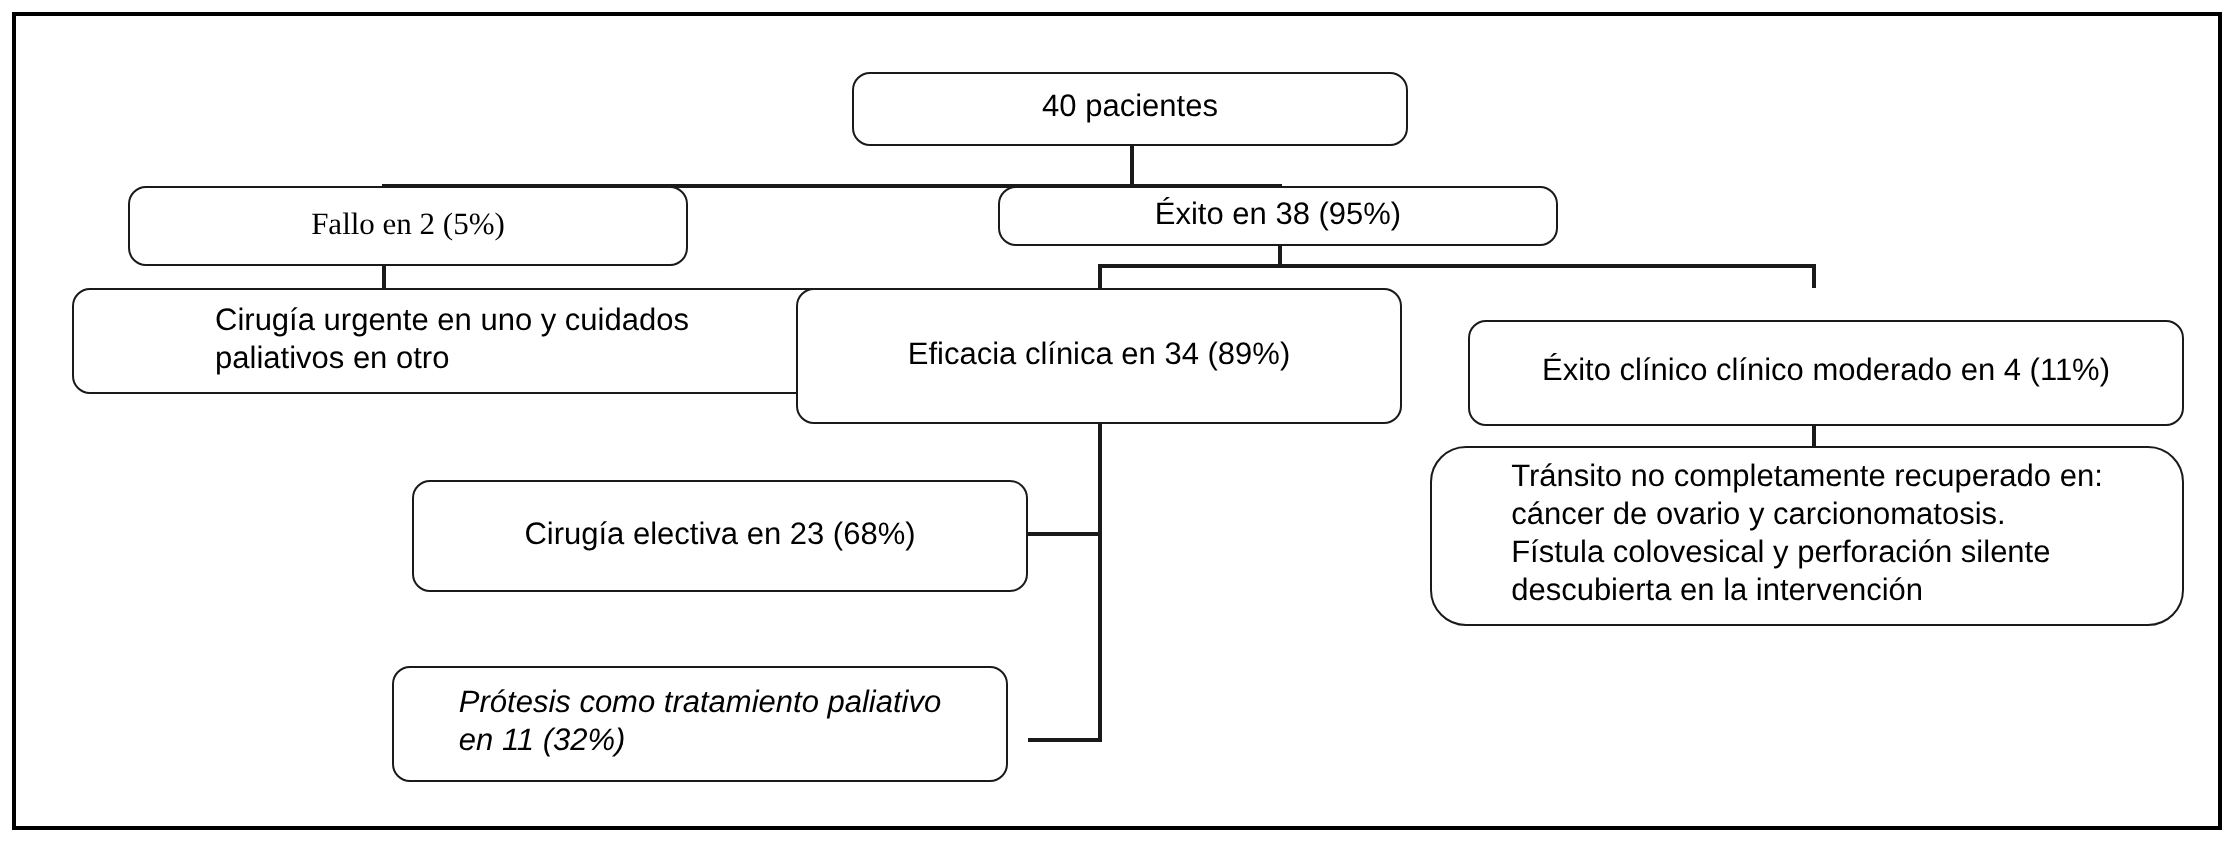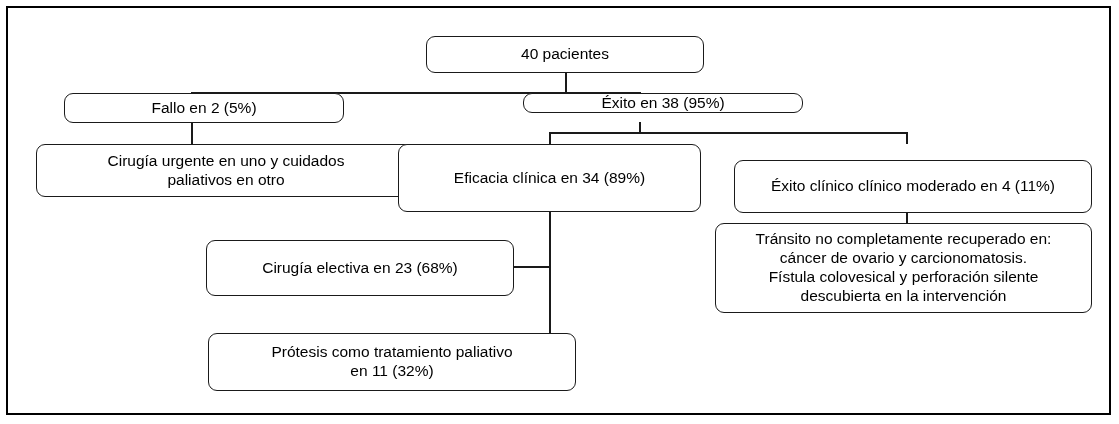--- a/index.html
+++ b/index.html
@@ -36,7 +36,7 @@
     display: flex;
     align-items: center;
     justify-content: center;
-    text-align: center;
+    text-align: left;
     color: #000000;
     font-size: 15.5px;
     line-height: 1.22;

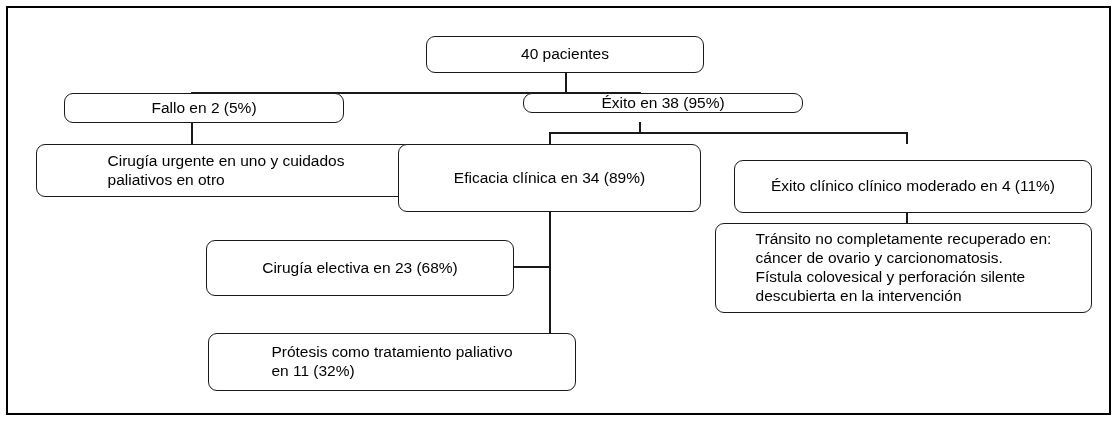--- a/index.html
+++ b/index.html
@@ -86,7 +86,7 @@
       <span class="lbl">40 pacientes</span>
     </div>
 
-    <div class="node" style="left:56px; top:85px; width:280px; height:30px;">
+    <div class="node" style="left:56px; top:85px; width:280px; height:40px;font-family:Liberation Serif, serif;">
       <span class="lbl">Fallo en 2 (5%)</span>
     </div>
 

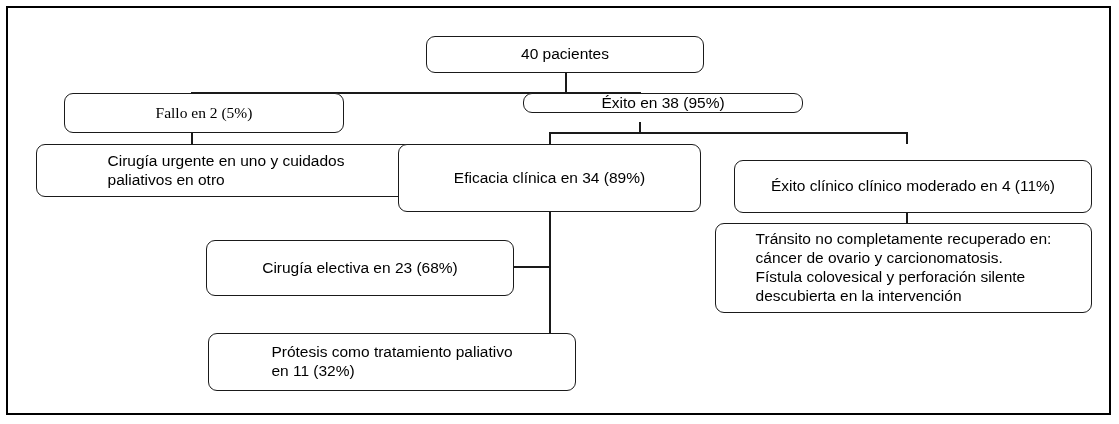--- a/index.html
+++ b/index.html
@@ -90,7 +90,7 @@
       <span class="lbl">Fallo en 2 (5%)</span>
     </div>
 
-    <div class="node" style="left:491px; top:85px; width:280px; height:20px;margin-left:24px;">
+    <div class="node" style="left:491px; top:85px; width:280px; height:30px;">
       <span class="lbl">Éxito en 38 (95%)</span>
     </div>
 

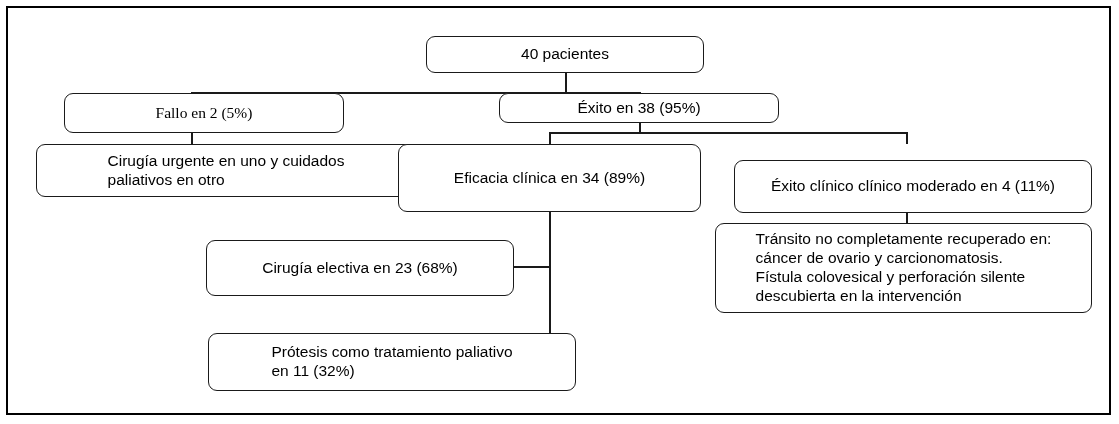--- a/index.html
+++ b/index.html
@@ -116,7 +116,7 @@
 en 11 (32%)</span>
     </div>
 
-    <div class="node" style="left:707px; top:215px; width:377px; height:90px;">
+    <div class="node" style="left:707px; top:215px; width:377px; height:90px;border-radius:18px;">
       <span class="lbl">Tránsito no completamente recuperado en:
 cáncer de ovario y carcionomatosis.
 Fístula colovesical y perforación silente

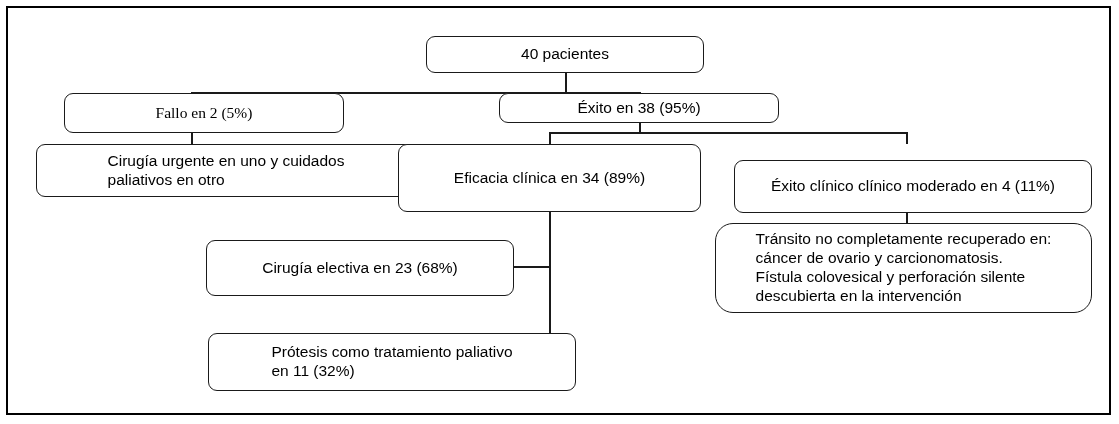--- a/index.html
+++ b/index.html
@@ -111,7 +111,7 @@
       <span class="lbl">Cirugía electiva en 23 (68%)</span>
     </div>
 
-    <div class="node" style="left:200px; top:325px; width:368px; height:58px;">
+    <div class="node" style="left:188px; top:325px; width:308px; height:58px;font-style:italic;">
       <span class="lbl">Prótesis como tratamiento paliativo
 en 11 (32%)</span>
     </div>

